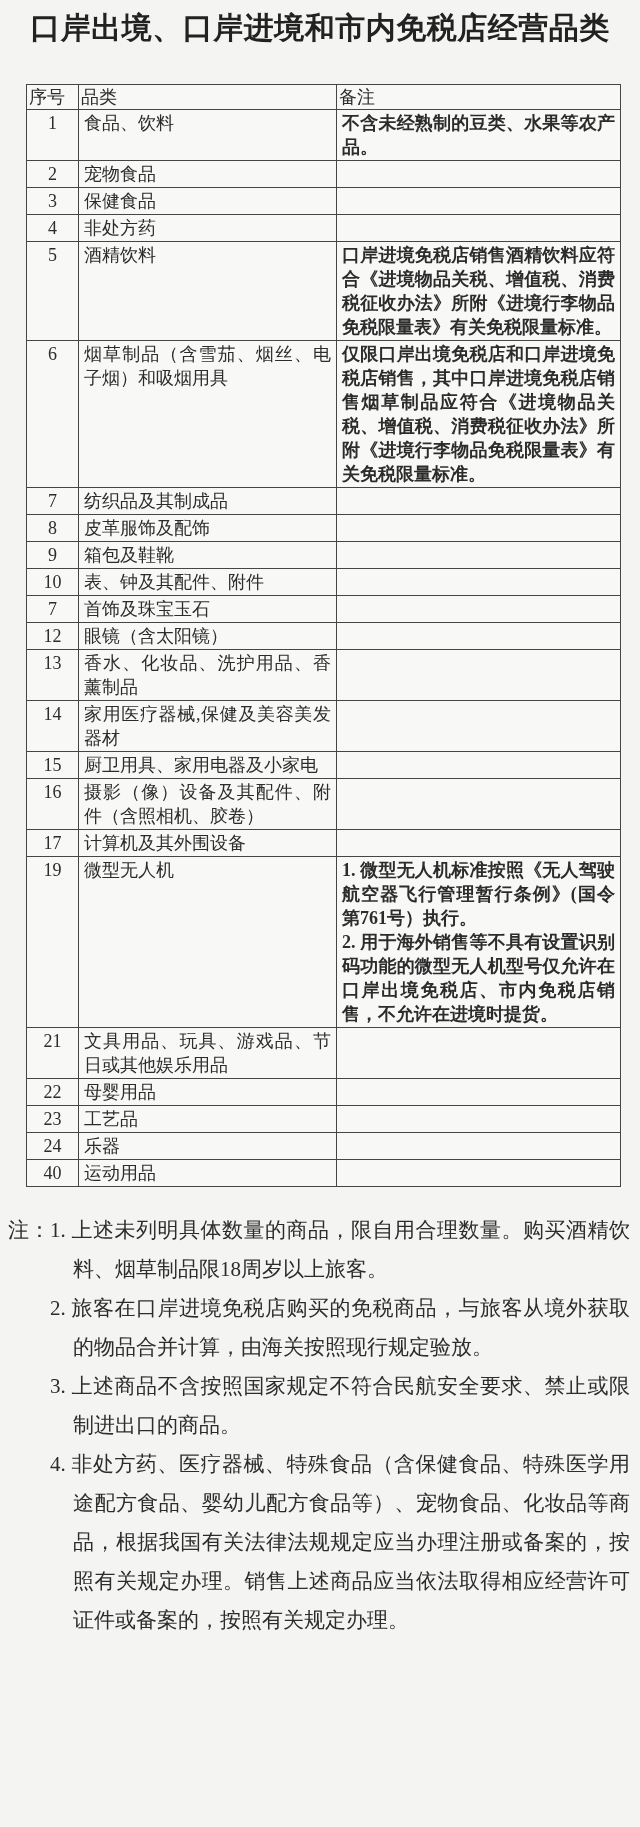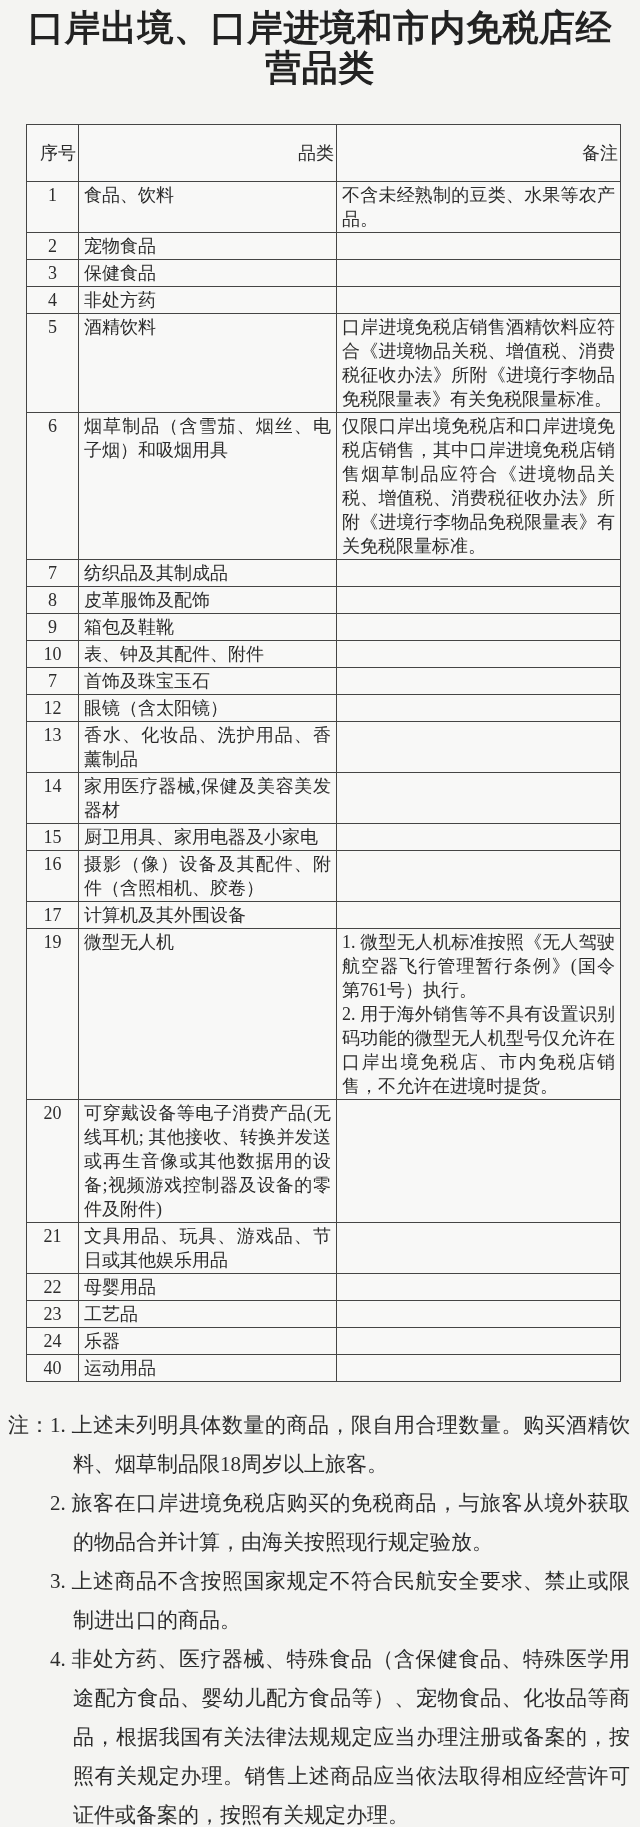--- a/index.html
+++ b/index.html
@@ -17,7 +17,7 @@
   }
   .page-title {
     margin: 8px 10px 0 10px;
-    font-size: 36px;
+    font-size: 30px;
     line-height: 40px;
     font-weight: bold;
     text-align: center;

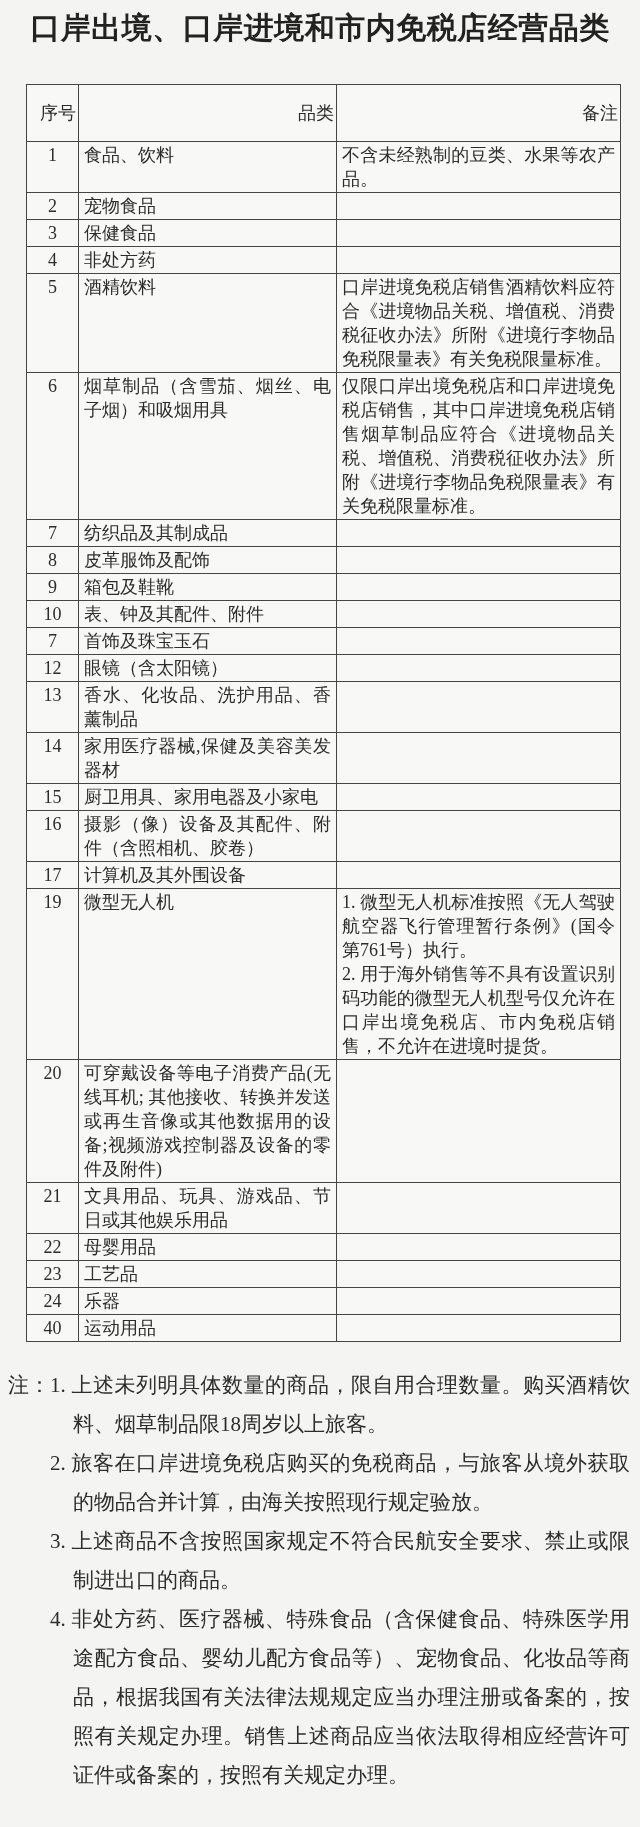--- a/index.html
+++ b/index.html
@@ -44,8 +44,8 @@
     overflow: hidden;
   }
   .cat-table th {
-    text-align: right;
-    padding: 16px 2px;
+    text-align: left;
+    padding: 0 2px;
   }
   td.cell-no {
     text-align: center;

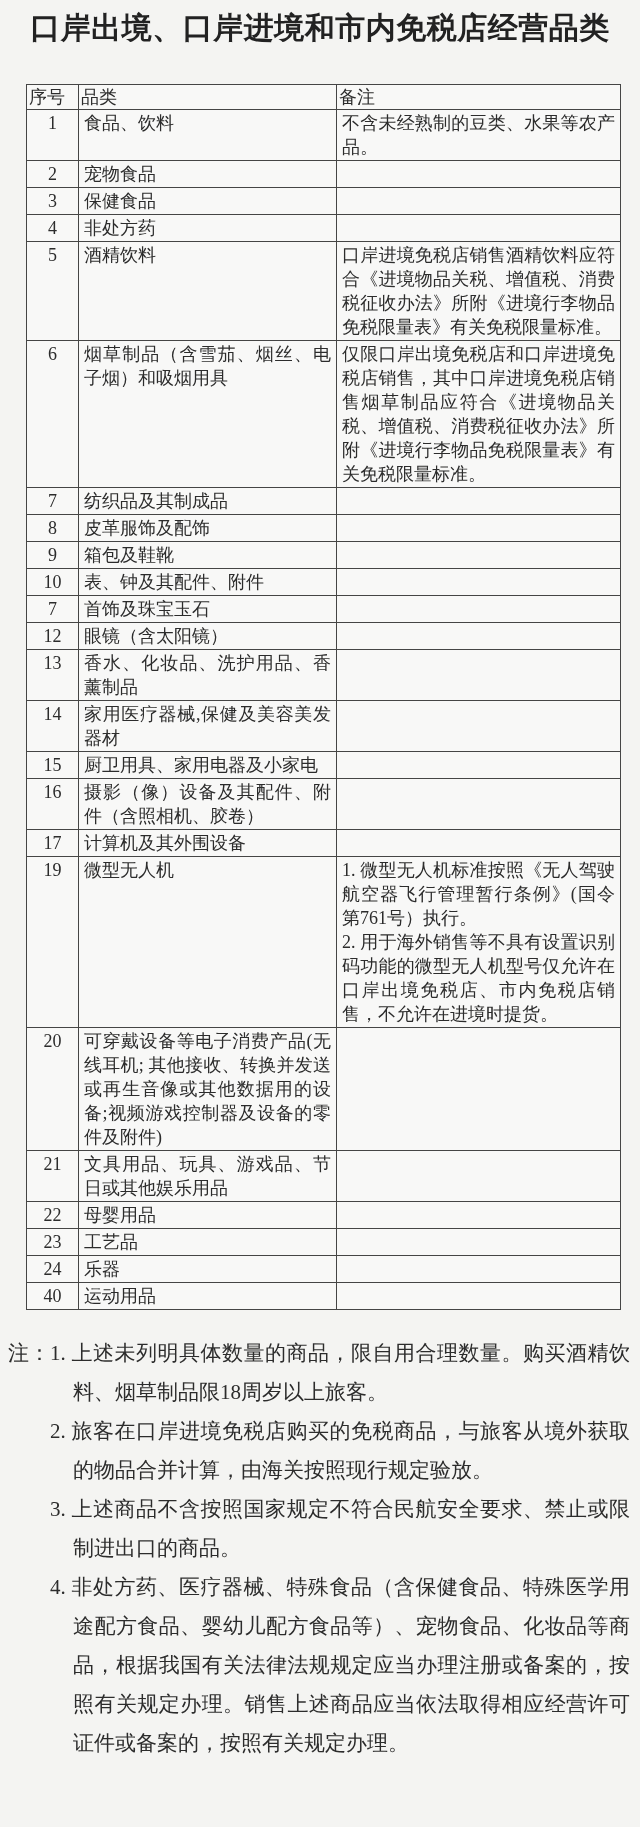--- a/index.html
+++ b/index.html
@@ -56,6 +56,7 @@
   }
   td.cell-rem {
     white-space: pre-line;
+    font-weight: bold;
   }
   .notes {
     position: relative;

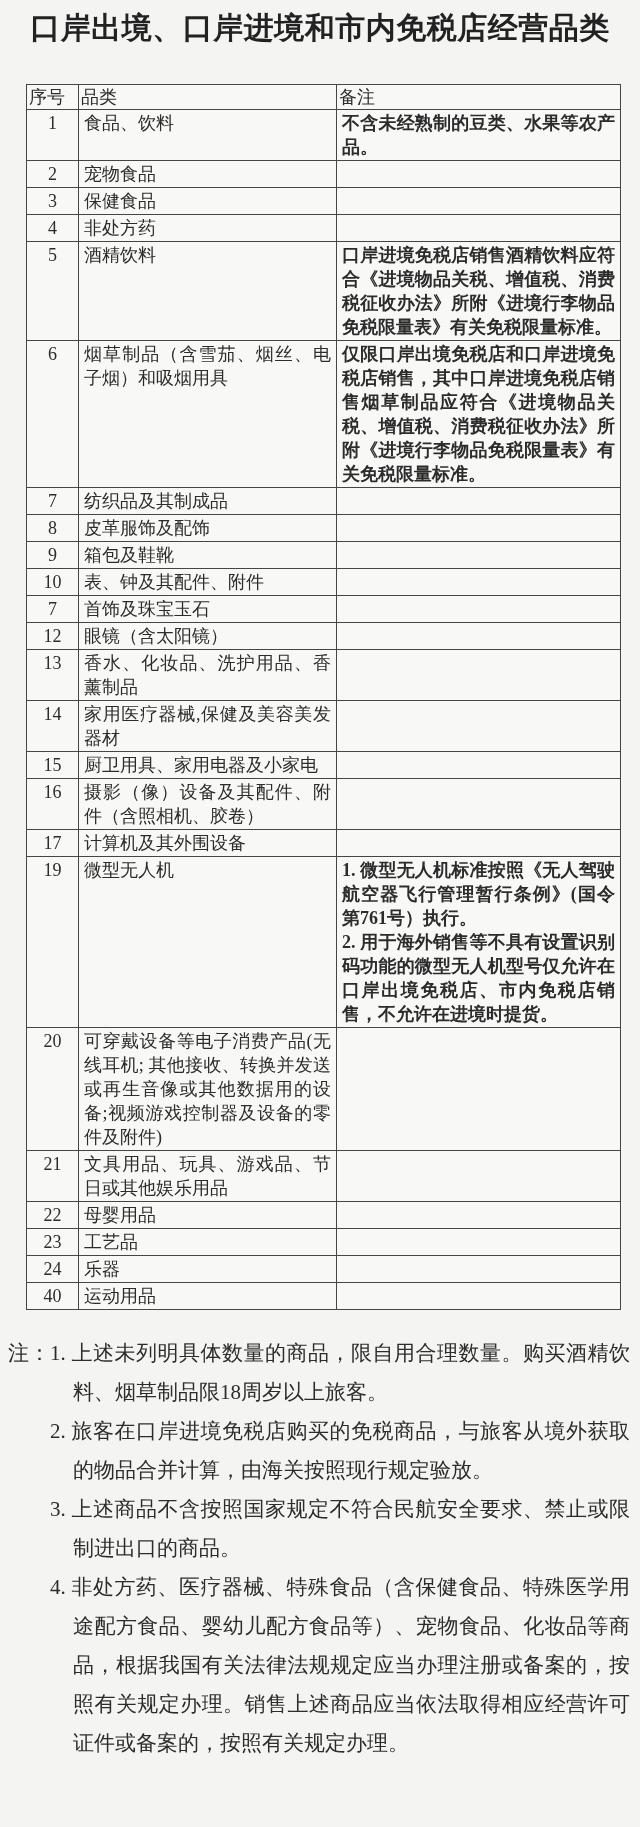--- a/index.html
+++ b/index.html
@@ -190,11 +190,6 @@
 2. 用于海外销售等不具有设置识别码功能的微型无人机型号仅允许在口岸出境免税店、市内免税店销售，不允许在进境时提货。</td>
         </tr>
         <tr>
-          <td class="cell-no">20</td>
-          <td class="cell-cat">可穿戴设备等电子消费产品(无线耳机; 其他接收、转换并发送或再生音像或其他数据用的设备;视频游戏控制器及设备的零件及附件)</td>
-          <td class="cell-rem"></td>
-        </tr>
-        <tr>
           <td class="cell-no">21</td>
           <td class="cell-cat">文具用品、玩具、游戏品、节日或其他娱乐用品</td>
           <td class="cell-rem"></td>

